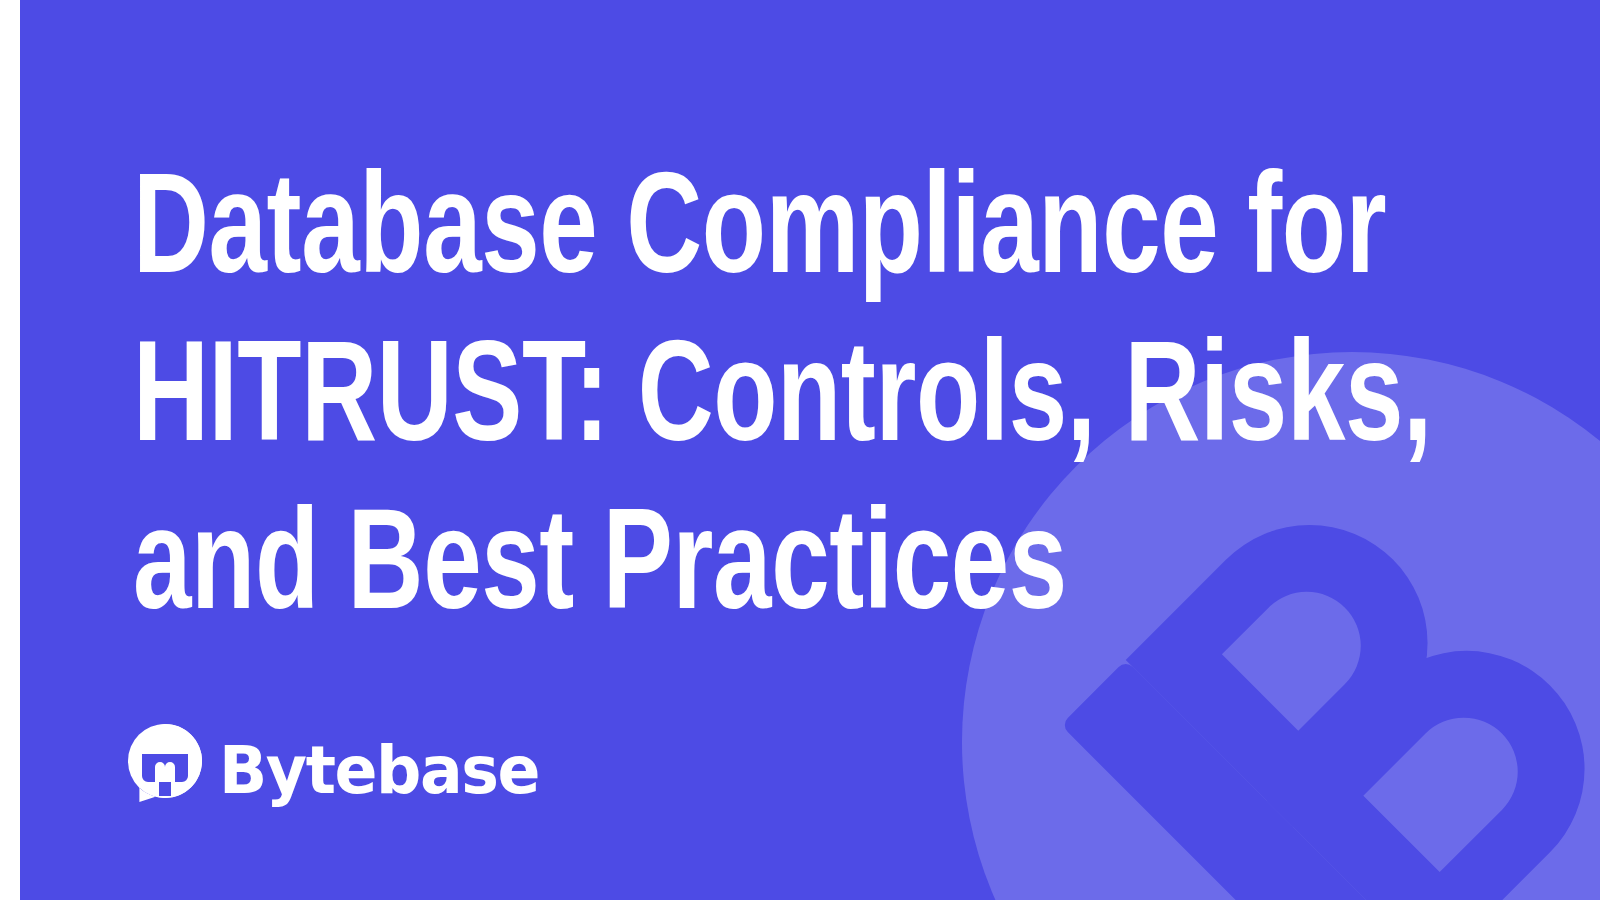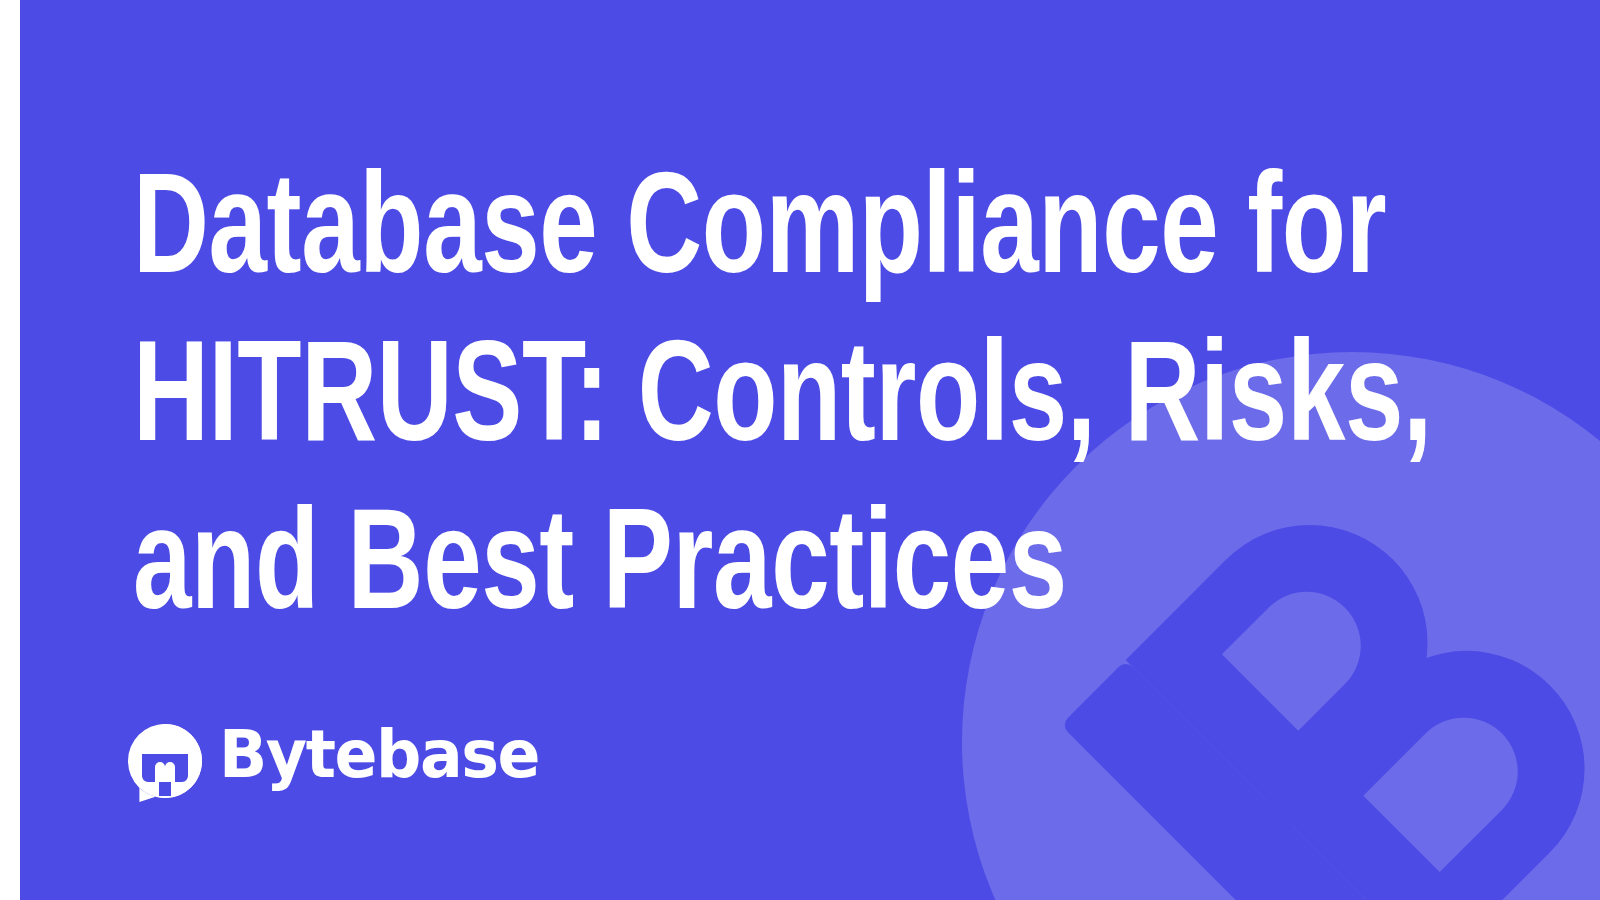--- a/index.html
+++ b/index.html
@@ -60,7 +60,7 @@
     left: 106px;
     top: 722px;
     display: flex;
-    align-items: flex-start;
+    align-items: flex-end;
     z-index: 3;
   }
 

